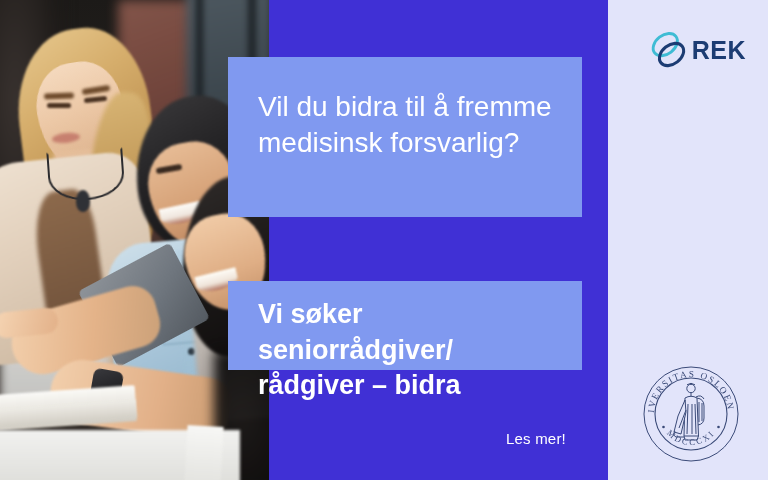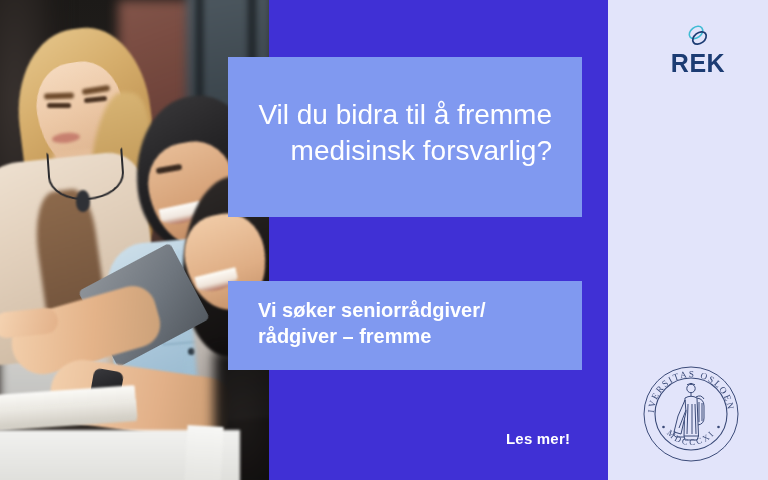--- a/index.html
+++ b/index.html
@@ -321,7 +321,6 @@
     display: flex;
     align-items: center;
     gap: 4px;
-    flex-direction: column;
   }
   .rek-mark { width: 42px; height: 46px; display:block; }
   .rek-word {

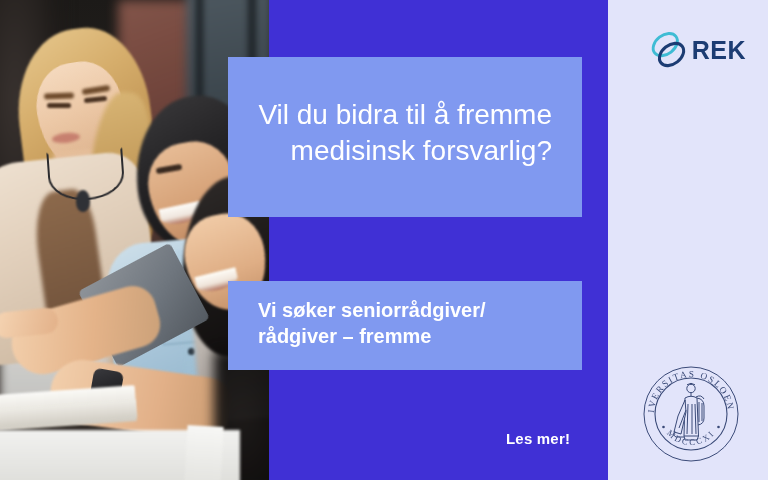--- a/index.html
+++ b/index.html
@@ -348,11 +348,10 @@
   .txtbox-1 {
     left: 228px; top: 57px;
     width: 354px; height: 160px;
-    padding: 40px 30px 0 30px;
+    padding: 32px 30px 0 30px;
     font-size: 28px;
     line-height: 1.28;
     font-weight: normal;
-    text-align: right;
   }
   .txtbox-2 {
     left: 228px; top: 281px;

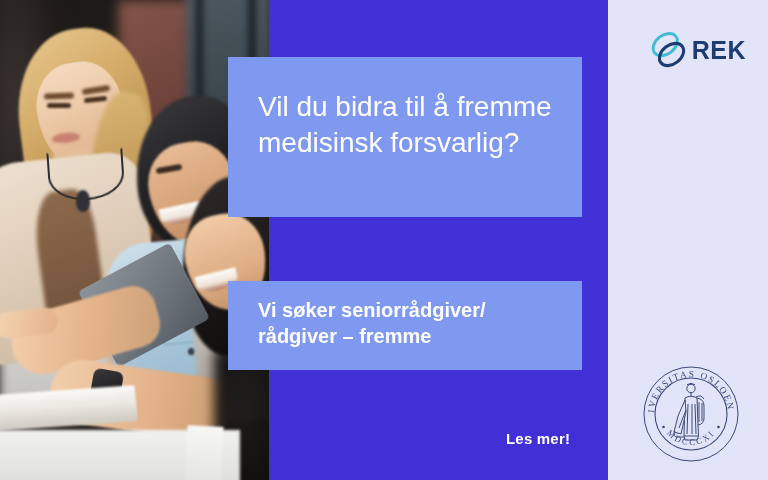--- a/index.html
+++ b/index.html
@@ -357,7 +357,7 @@
     left: 228px; top: 281px;
     width: 354px; height: 89px;
     padding: 16px 30px 0 30px;
-    font-size: 20px;
+    font-size: 27px;
     line-height: 1.32;
     font-weight: bold;
   }

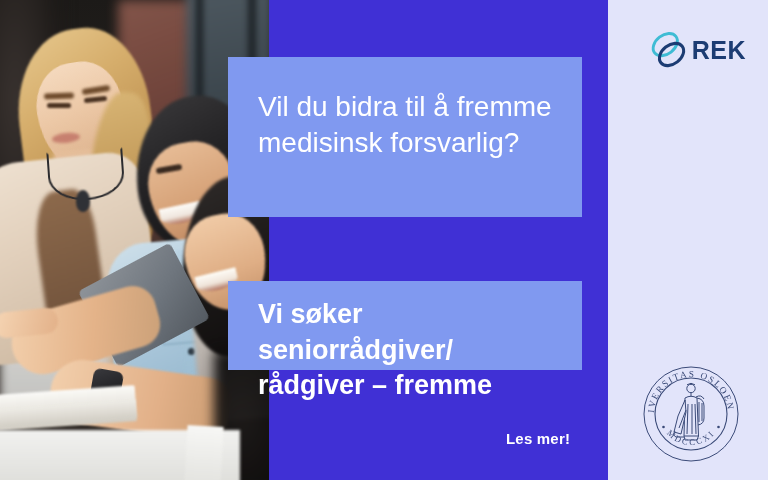--- a/index.html
+++ b/index.html
@@ -483,7 +483,7 @@
 
   <div class="txtbox txtbox-2">
     <div>Vi søker seniorrådgiver/</div>
-    <div>rådgiver – fremme</div>
+    <div>rådgiver – bidra</div>
   </div>
 
   <div class="cta">Les mer!</div>

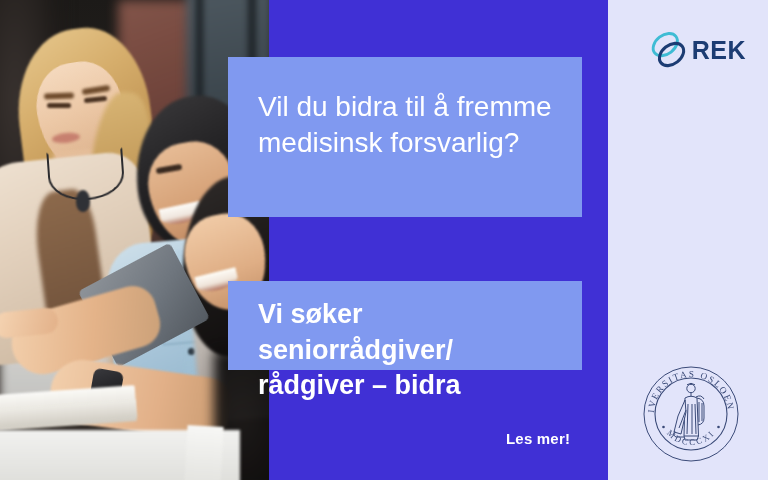--- a/index.html
+++ b/index.html
@@ -366,7 +366,7 @@
     left: 506px; top: 430px;
     color: #ffffff;
     font-size: 15px;
-    font-weight: bold;
+    font-weight: normal;
     letter-spacing: .2px;
     text-align: center;
   }

